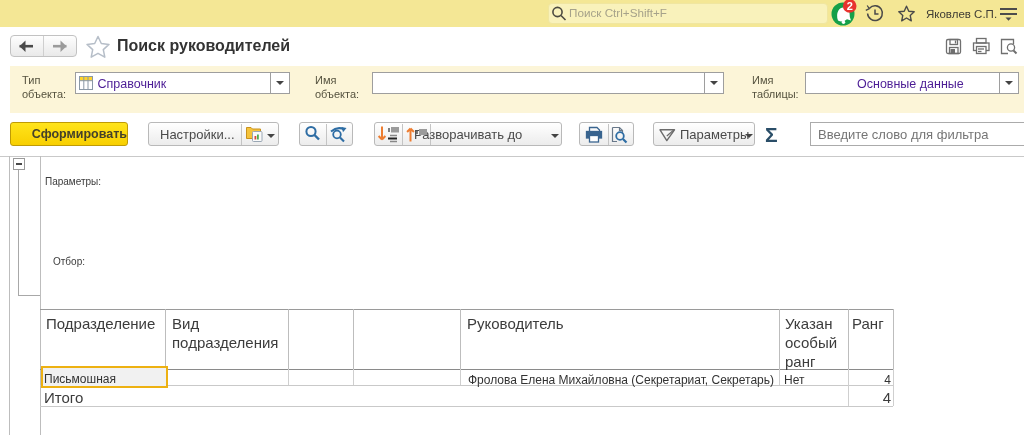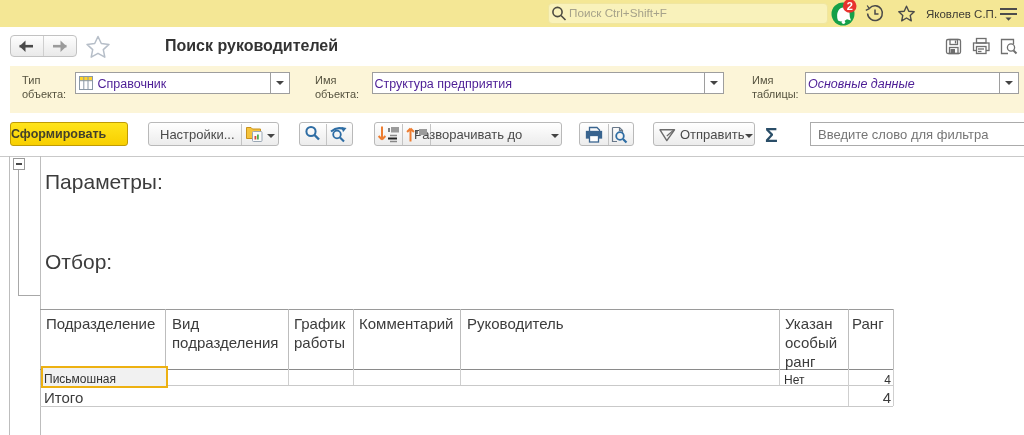--- a/index.html
+++ b/index.html
@@ -16,7 +16,7 @@
   
   #navgrp { left:10px; top:35px; width:67px; height:22px; background:linear-gradient(#fefefe,#e9e9e9); border:1px solid #c2c2c2; border-radius:4px; }
   #navdiv { left:43px; top:36px; width:1px; height:20px; background:#cfcfcf; }
-  #formtitle { left:117px; top:37px; font-size:16px; font-weight:bold; color:#333;margin-left:48px; }
+  #formtitle { left:117px; top:37px; font-size:16px; font-weight:bold; color:#333; }
 
   
   #filterpanel { left:10px; top:66px; width:1014px; height:47px; background:#fcf5d8; }

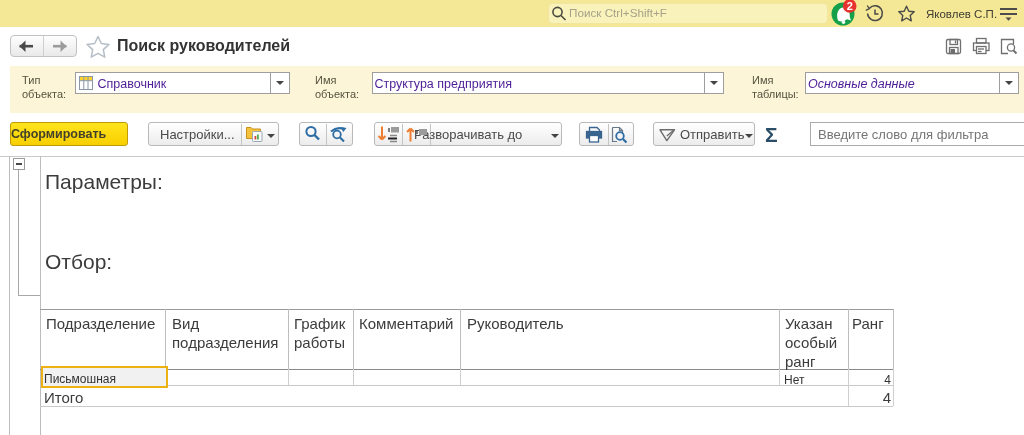--- a/index.html
+++ b/index.html
@@ -66,7 +66,6 @@
 
   <div class="abs flabel" style="left:315px; top:72.5px;">Имя<br>объекта:</div>
   <div class="abs combo" style="left:371.5px; top:72px; width:352.5px;"></div>
-  <div class="abs combotext" style="left:374.5px; top:77px;">Структура предприятия</div>
   <div class="abs combosep" style="left:704px; top:73px;"></div>
   <div class="abs comboarrow" style="left:710px; top:81px;"></div>
 

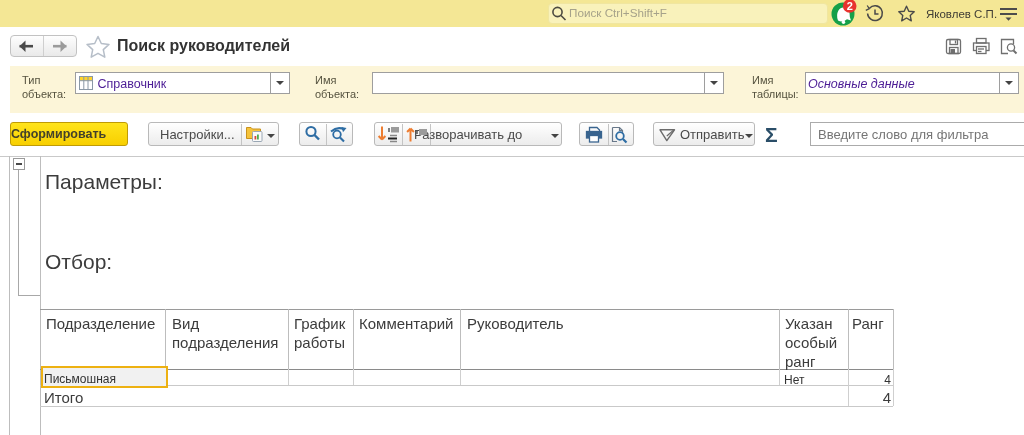--- a/index.html
+++ b/index.html
@@ -71,7 +71,7 @@
 
   <div class="abs flabel" style="left:752px; top:72.5px;">Имя<br>таблицы:</div>
   <div class="abs combo" style="left:805px; top:72px; width:214px;"></div>
-  <div class="abs combotext" style="left:808px; top:77px;font-style:italic;">Основные данные</div>
+  <div class="abs combotext" style="left:857px; top:77px;">Основные данные</div>
   <div class="abs combosep" style="left:999px; top:73px;"></div>
   <div class="abs comboarrow" style="left:1005px; top:81px;"></div>
 

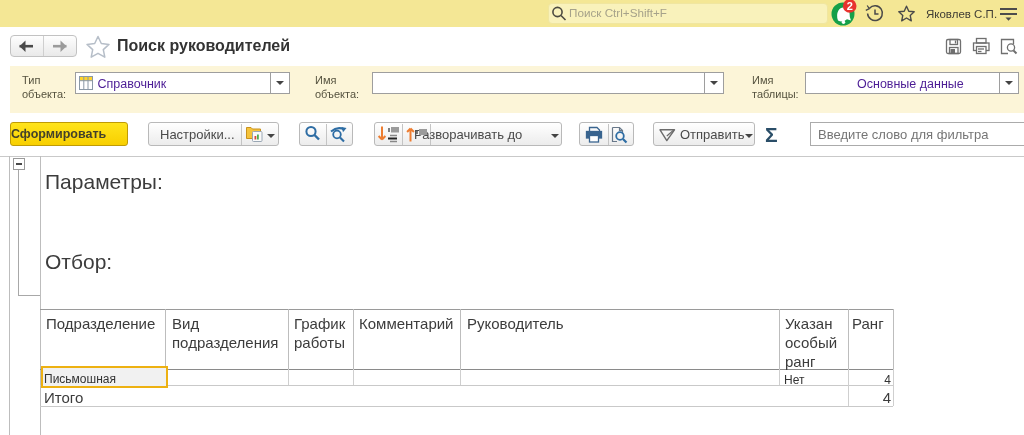--- a/index.html
+++ b/index.html
@@ -30,7 +30,7 @@
   .tbtn { top:122px; height:24px; background:linear-gradient(#fff,#ececec); border:1px solid #b9b9b9; border-radius:3px; }
   .tbtxt { font-size:13px; color:#4a4a4a; }
   .tsep { position:absolute; width:1px; background:#c4c4c4; top:1px; height:21px; }
-  #btn-gen { left:10px; top:122px; width:118px; height:24px; background:linear-gradient(#ffe41c,#f8cf00); border:1px solid #bf9b05; border-radius:3px; text-align:left; font-size:12.5px; font-weight:bold; color:#44412a; line-height:22px; }
+  #btn-gen { left:10px; top:122px; width:118px; height:24px; background:linear-gradient(#ffe41c,#f8cf00); border:1px solid #bf9b05; border-radius:3px; text-align:right; font-size:12.5px; font-weight:bold; color:#44412a; line-height:22px; }
   #filterinput { left:790px; top:122px; width:232px; height:24px; border:1px solid #ababab; background:#fff; font-size:13px; color:#ababab; line-height:22px; padding-left:7px; }
 
   

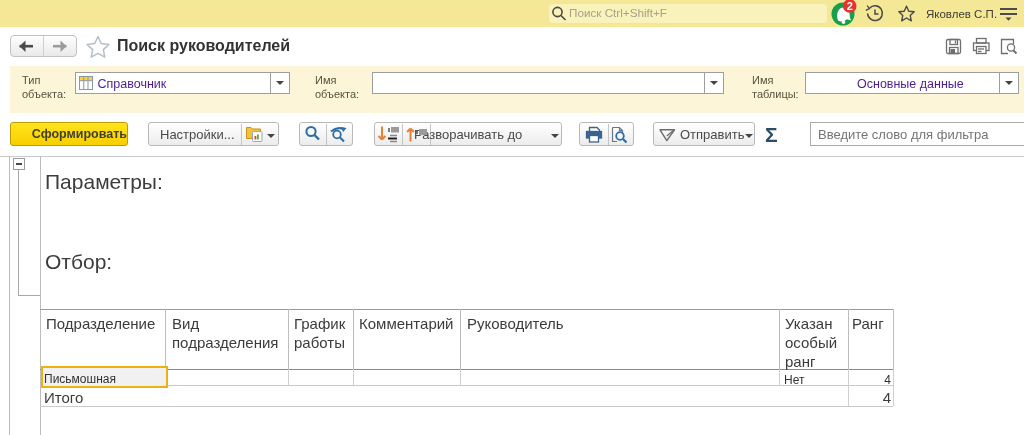--- a/index.html
+++ b/index.html
@@ -99,7 +99,7 @@
   </div>
 
   <div class="abs tbtn" style="left:653px; width:102px;"></div>
-  <div class="abs tbtxt" style="left:680px; top:127px;">Отправить</div>
+  <div class="abs tbtxt" style="left:680px; top:127px;">Параметры</div>
   <div class="abs comboarrow" style="left:745px; top:133.5px;"></div>
 
   <div class="abs" style="left:765px; top:123px; font-size:21px; font-weight:bold; color:#2a4e68;">Σ</div>

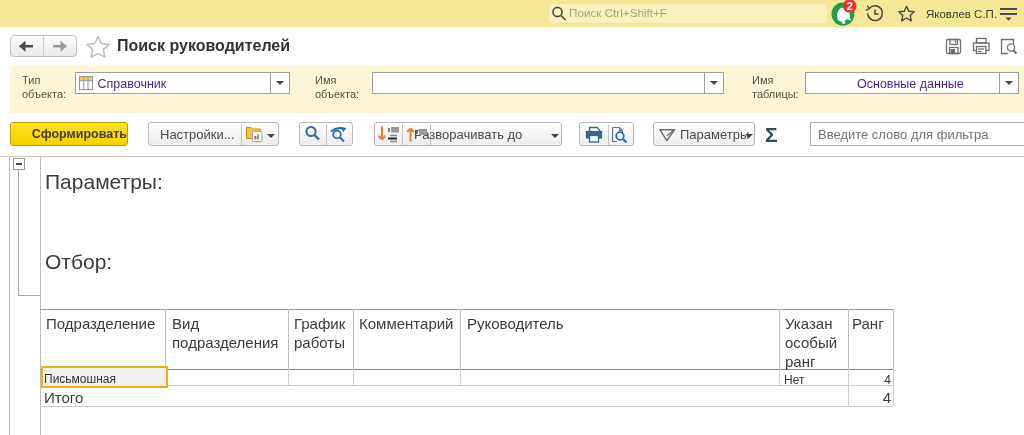--- a/index.html
+++ b/index.html
@@ -40,7 +40,7 @@
   #minusbox { left:13px; top:158px; width:12px; height:12px; border:1px solid #9a9a9a; background:#fff; }
   #minusbox:after { content:""; position:absolute; left:2px; top:4px; width:6px; height:2px; background:#4a4a4a; }
 
-  .ptext { font-size:21px; color:#3c3c3c; line-height:20px; white-space:pre; }
+  .ptext { font-size:10px; color:#3c3c3c; line-height:20px; white-space:pre; }
   .htext { font-size:15px; color:#3c3c3c; line-height:19px; }
   .dtext { font-size:12px; color:#333; }
 </style>

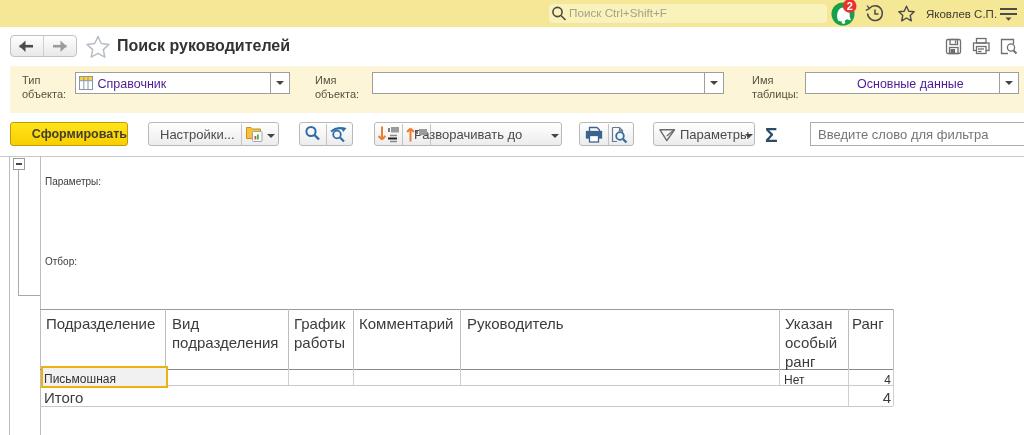--- a/index.html
+++ b/index.html
@@ -113,7 +113,7 @@
   <div class="abs hline" style="left:18px; top:295px; width:22px; background:#a8a8a8;"></div>
 
   <div class="abs ptext" style="left:45px; top:172px;">Параметры:</div>
-  <div class="abs ptext" style="left:45px; top:252px;">Отбор:</div>
+  <div class="abs ptext" style="left:53px; top:252px;">Отбор:</div>
 
   <div class="abs hline" style="left:40px; top:309px; width:853px; background:#9a9a9a;"></div>
   <div class="abs hline" style="left:40px; top:369px; width:853px; background:#8a8a8a;"></div>

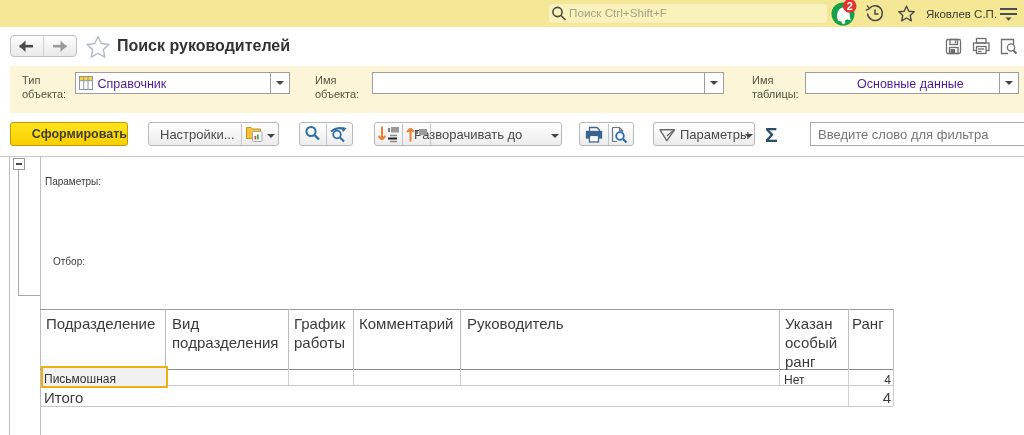--- a/index.html
+++ b/index.html
@@ -127,7 +127,6 @@
 
   <div class="abs htext" style="left:172px; top:313.5px; width:112px;">Вид подразделения</div>
   <div class="abs htext" style="left:46px; top:313.5px; width:115px;">Подразделение</div>
-  <div class="abs htext" style="left:294px; top:313.5px; width:56px;">График работы</div>
   <div class="abs htext" style="left:359px; top:313.5px; width:100px;">Комментарий</div>
   <div class="abs htext" style="left:785px; top:313.5px; width:58px; height:56px; overflow:hidden;">Указан особый ранг</div>
   <div class="abs htext" style="left:467px; top:313.5px; width:200px;">Руководитель</div>

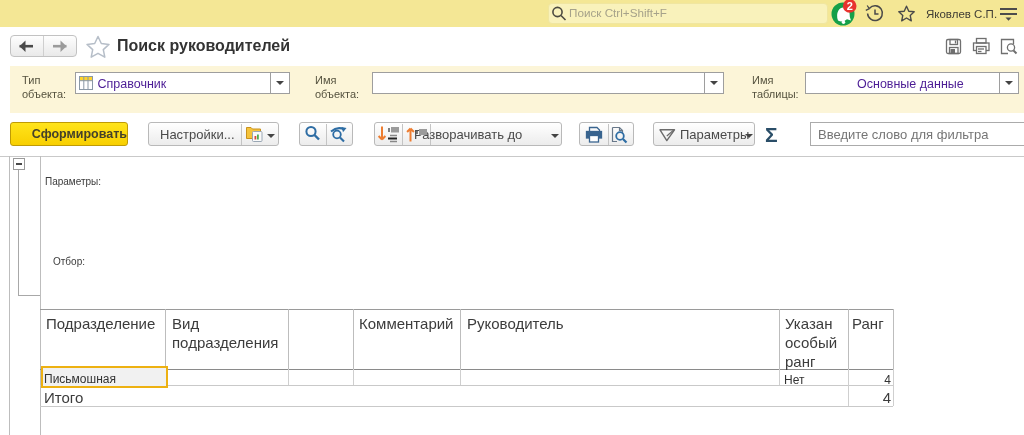--- a/index.html
+++ b/index.html
@@ -127,7 +127,6 @@
 
   <div class="abs htext" style="left:172px; top:313.5px; width:112px;">Вид подразделения</div>
   <div class="abs htext" style="left:46px; top:313.5px; width:115px;">Подразделение</div>
-  <div class="abs htext" style="left:359px; top:313.5px; width:100px;">Комментарий</div>
   <div class="abs htext" style="left:785px; top:313.5px; width:58px; height:56px; overflow:hidden;">Указан особый ранг</div>
   <div class="abs htext" style="left:467px; top:313.5px; width:200px;">Руководитель</div>
   <div class="abs htext" style="left:852px; top:313.5px; width:40px;">Ранг</div>

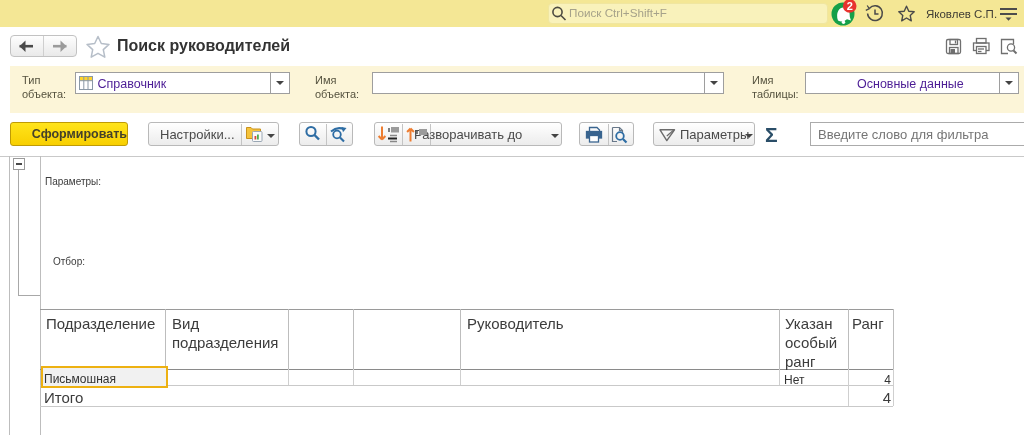--- a/index.html
+++ b/index.html
@@ -140,6 +140,7 @@
   <div class="abs hline" style="left:40px; top:385px; width:853px; background:#c9c9c9;"></div>
   <div class="abs" style="left:41px; top:366px; width:127px; height:22px; background:#f1f1f1; border:2px solid #edb112;"></div>
   <div class="abs dtext" style="left:44px; top:372px;">Письмошная</div>
+  <div class="abs dtext" style="left:468px; top:373px;">Фролова Елена Михайловна (Секретариат, Секретарь)</div>
   <div class="abs dtext" style="left:784px; top:373px;">Нет</div>
   <div class="abs dtext" style="left:845px; top:373px; width:46px; text-align:right;">4</div>
 

